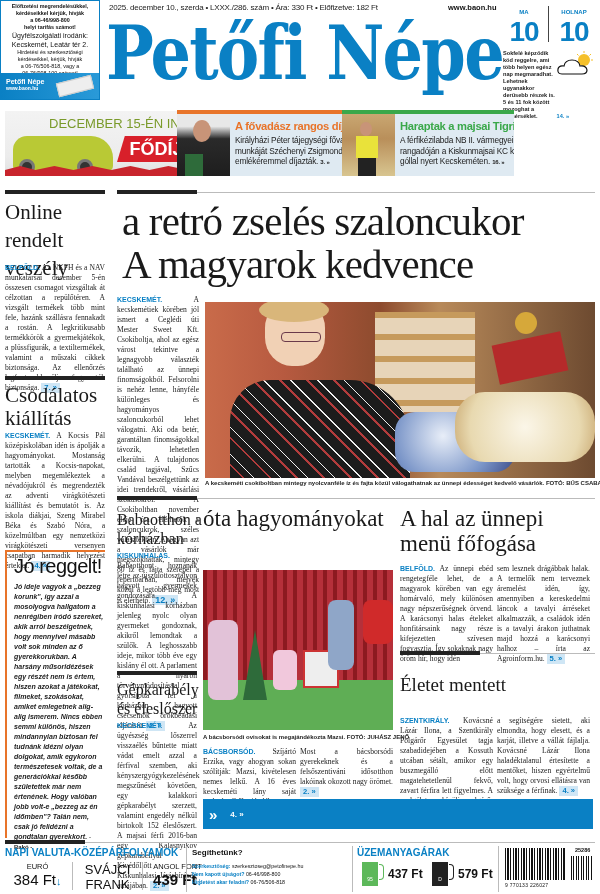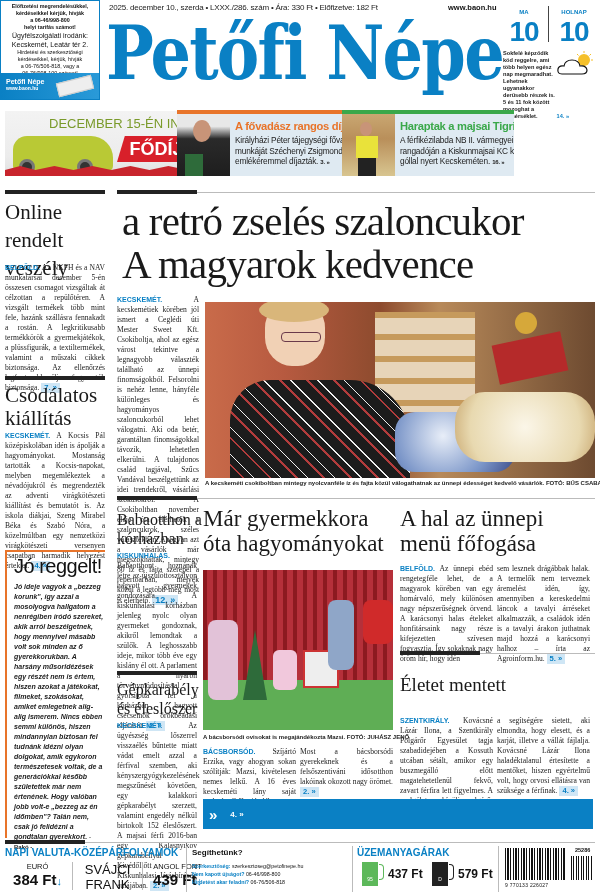--- a/index.html
+++ b/index.html
@@ -209,7 +209,6 @@
 </div>
 
 <div class="abs headline" style="left:203px;top:506px;font-size:23px;line-height:25px;white-space:nowrap">
-  <div>Már gyermekkora</div>
   <div>óta hagyományokat</div>
 </div>
 <div class="abs" style="left:203px;top:570px;width:190px;height:160px;overflow:hidden;background:#a4252b">

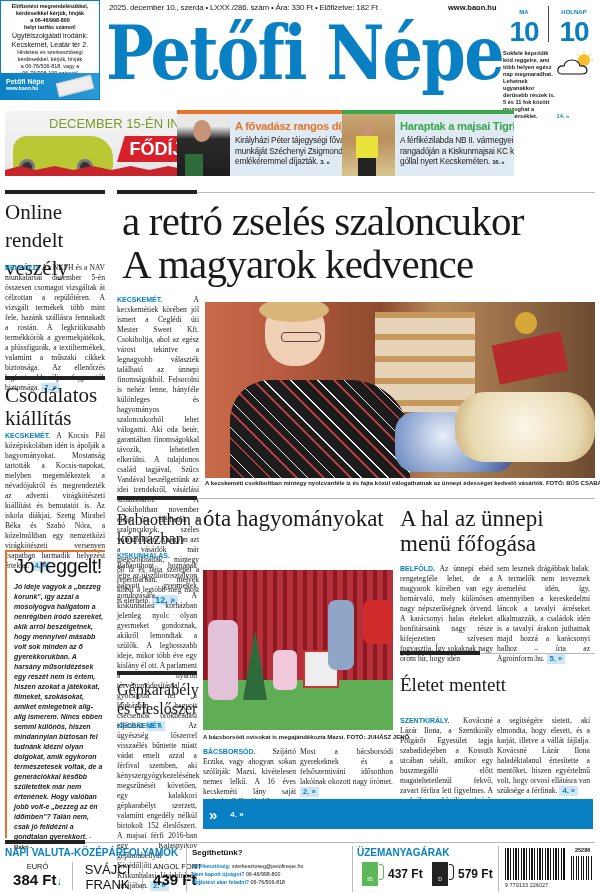--- a/index.html
+++ b/index.html
@@ -271,7 +271,7 @@
 
 <div class="abs" style="left:5px;top:862px;width:65px;text-align:center">
   <div style="font-size:7.5px">EURÓ</div>
-  <div style="font-size:15px;font-weight:bold;white-space:nowrap"><span>384 Ft</span><span class="blue" style="font-size:11px">↓</span></div>
+  <div style="font-size:15px;font-weight:normal;white-space:nowrap"><span>384 Ft</span><span class="blue" style="font-size:11px">↓</span></div>
 </div>
 <div class="abs" style="left:72px;top:862px;width:1px;height:28px;background:#bbb"></div>
 <div class="abs" style="left:75px;top:862px;width:65px;text-align:center">

